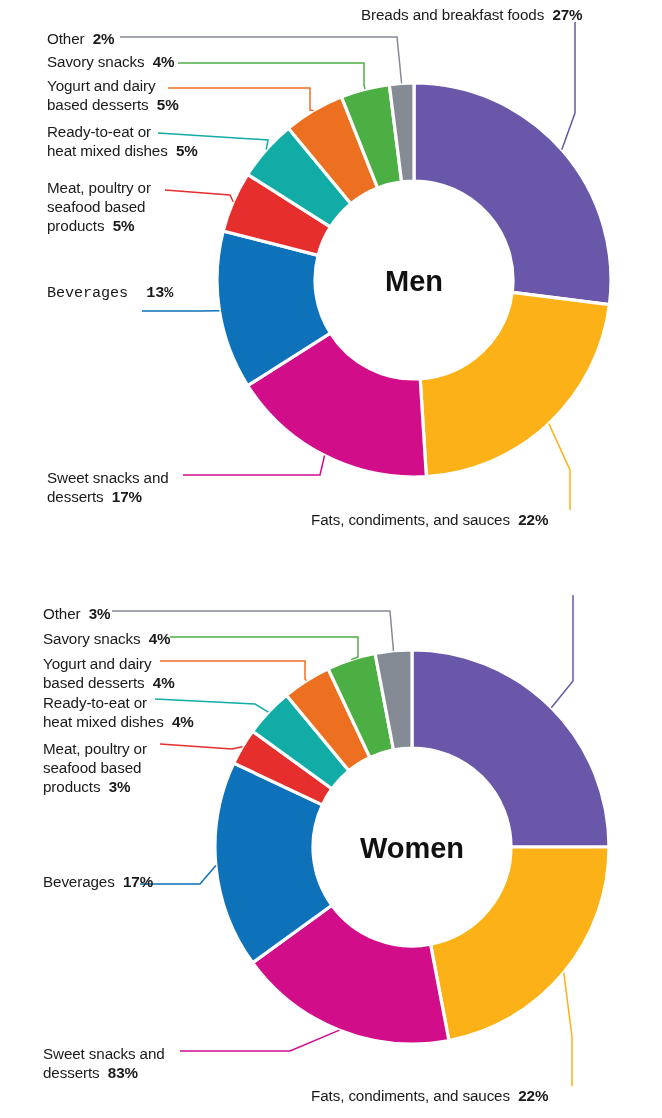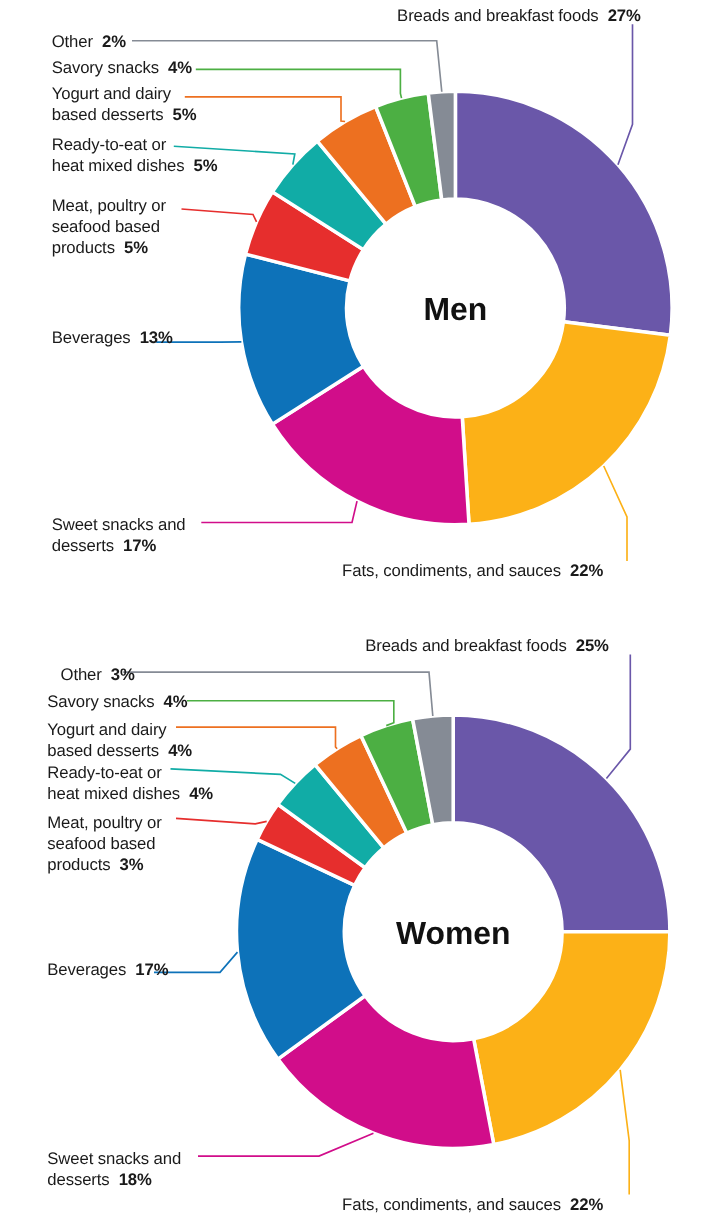--- a/index.html
+++ b/index.html
@@ -86,7 +86,7 @@
     <div><span>products</span>&nbsp;&nbsp;<span class="pct">5%</span></div>
   </div>
 
-  <div class="lbl" style="left:47px;top:298px;">
+  <div class="lbl" style="left:47px;top:284px;font-family:Liberation Mono, monospace;">
     <span>Beverages</span>&nbsp;&nbsp;<span class="pct">13%</span>
   </div>
 

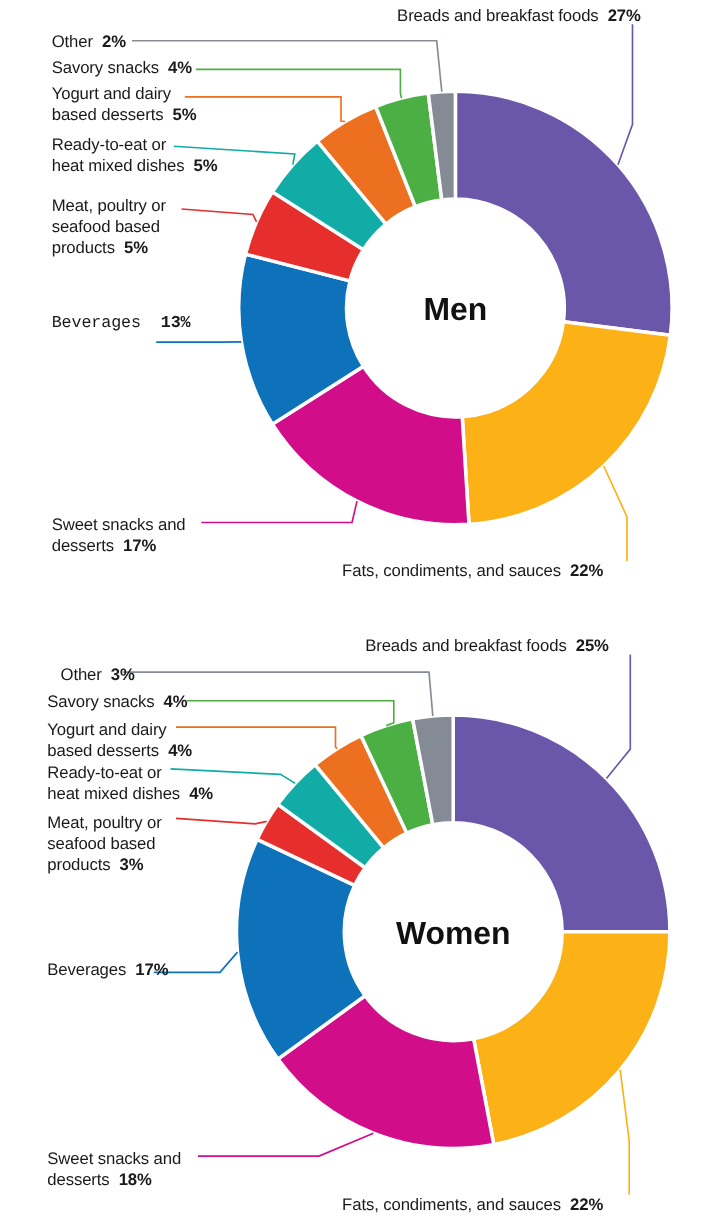--- a/index.html
+++ b/index.html
@@ -123,9 +123,6 @@
       <path d="M 393.4606622762524 91.87429297319326 L 390 52 L 112 52" fill="none" stroke="#858B95" stroke-width="1.5"></path>
     </svg>
 
-  <div class="lbl" style="left:332px;top:19px;">
-    <span>Breads and breakfast foods</span>&nbsp;&nbsp;<span class="pct">25%</span>
-  </div>
 
   <div class="lbl" style="left:55px;top:45px;">
     <span>Other</span>&nbsp;&nbsp;<span class="pct">3%</span>

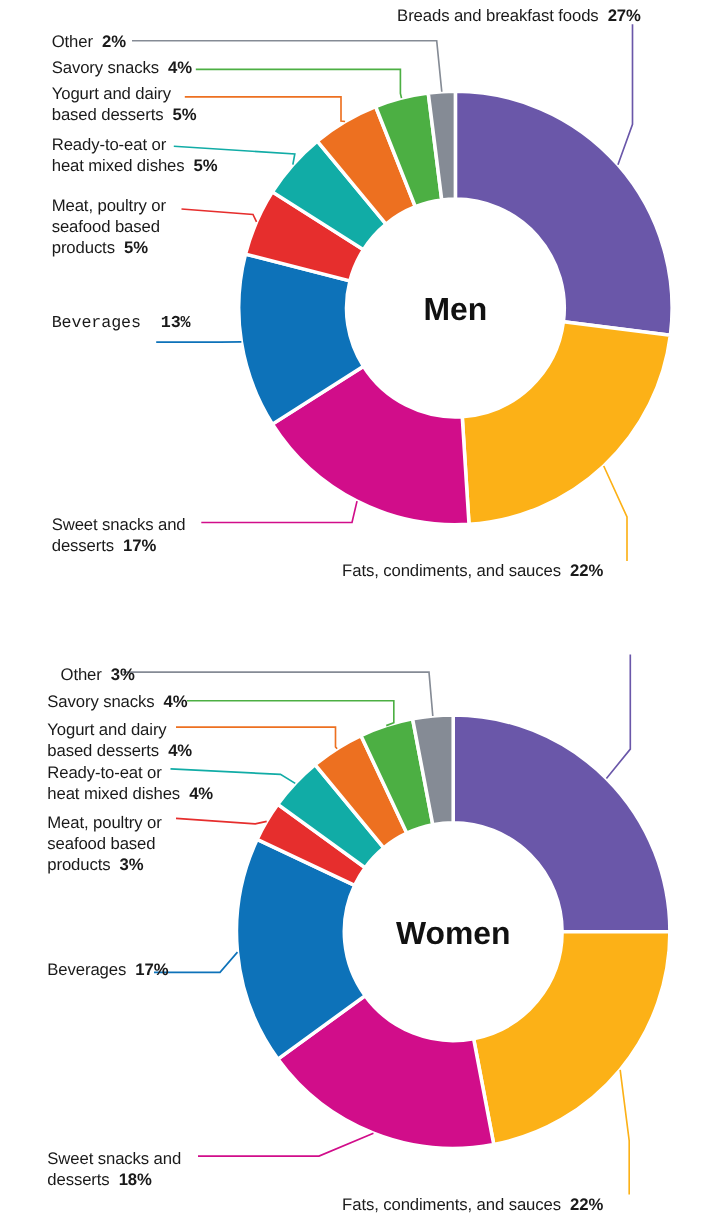--- a/index.html
+++ b/index.html
@@ -124,7 +124,7 @@
     </svg>
 
 
-  <div class="lbl" style="left:55px;top:45px;">
+  <div class="lbl" style="left:43px;top:45px;">
     <span>Other</span>&nbsp;&nbsp;<span class="pct">3%</span>
   </div>
 

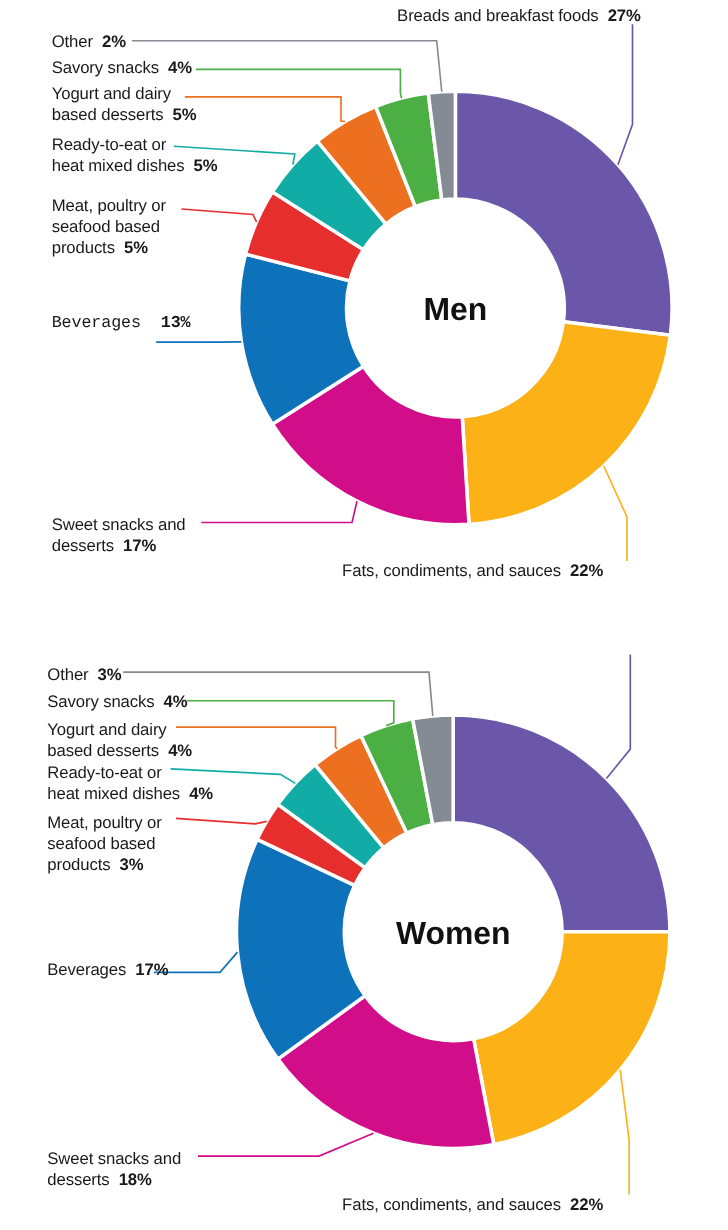--- a/index.html
+++ b/index.html
@@ -154,7 +154,7 @@
 
   <div class="lbl" style="left:43px;top:485px;">
     <div>Sweet snacks and</div>
-    <div><span>desserts</span>&nbsp;&nbsp;<span class="pct">18%</span></div>
+    <div><span>desserts</span>&nbsp;&nbsp;<span class="pct">83%</span></div>
   </div>
 
   <div class="lbl" style="left:311px;top:527px;">

